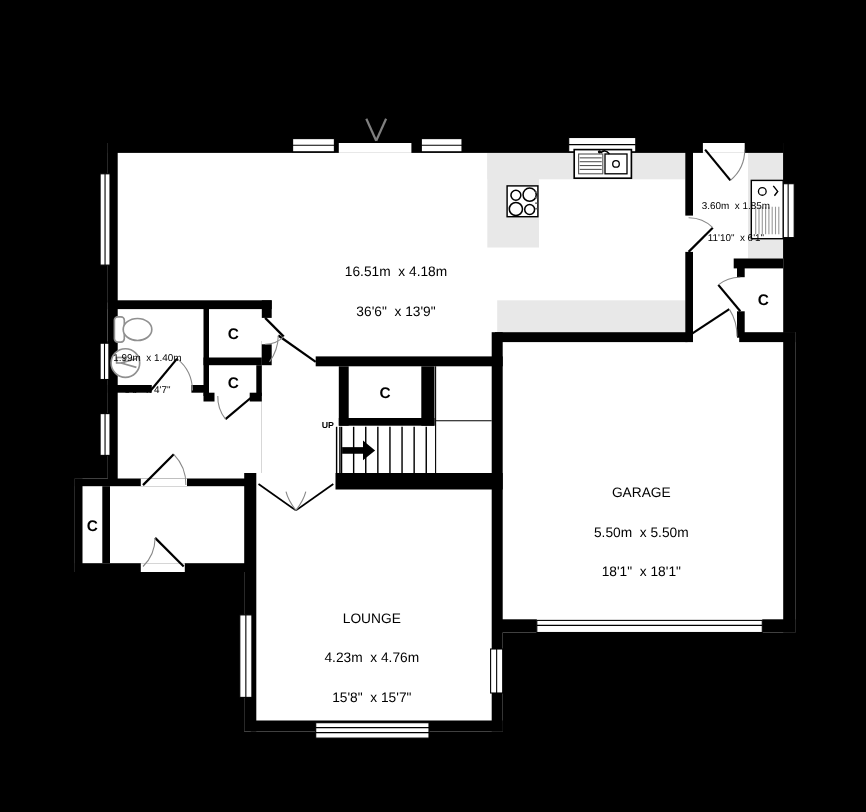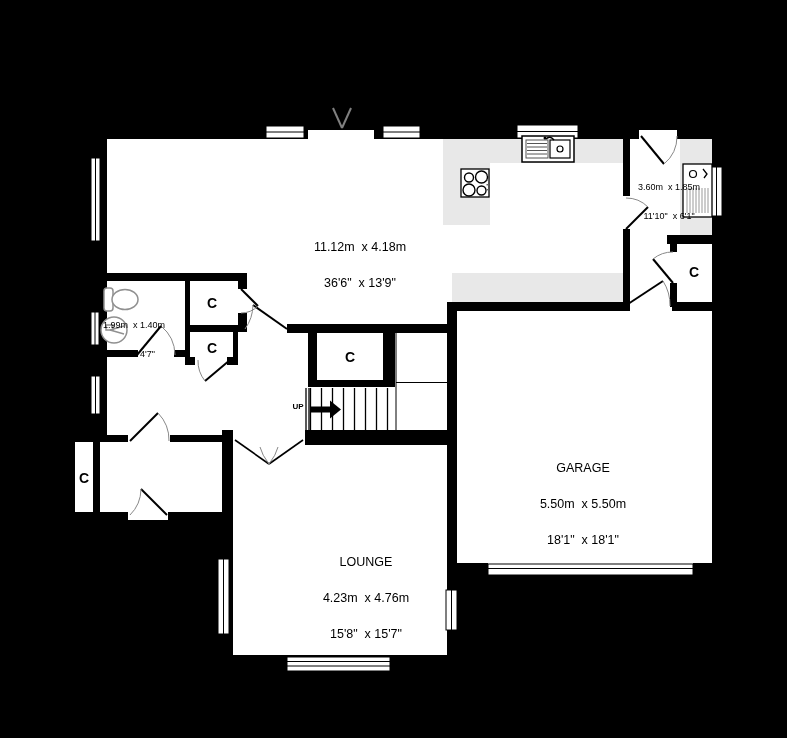--- a/index.html
+++ b/index.html
@@ -269,7 +269,7 @@
 </svg>
 
   <div class="lbl lbl-big" style="left:360px;top:217px;">
-    <div>11.12m  x 4.18m</div>
+    <div>16.51m  x 4.18m</div>
     <div>36'6"  x 13'9"</div>
   </div>
 

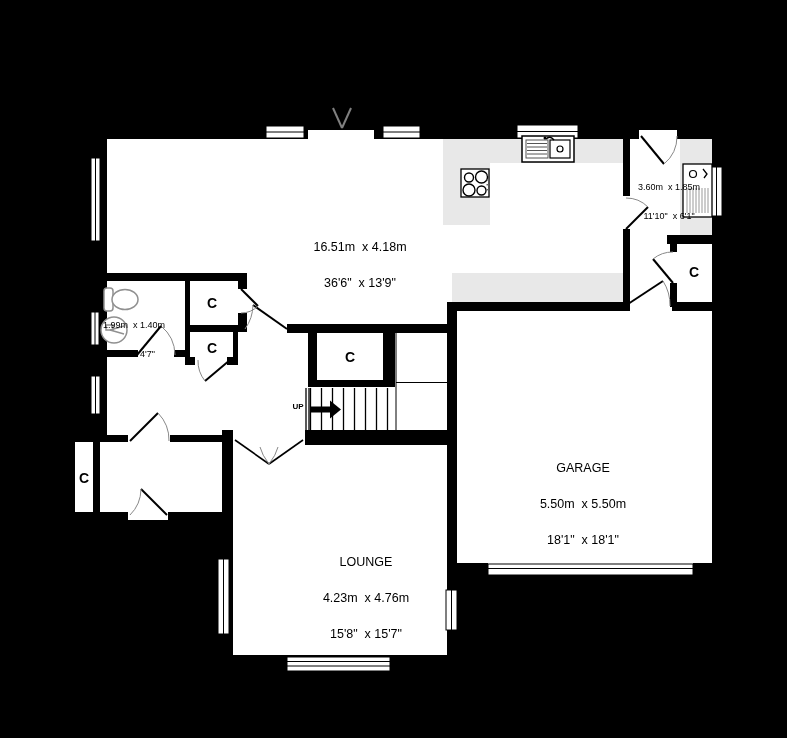--- a/index.html
+++ b/index.html
@@ -301,7 +301,7 @@
   <div class="c-lbl" style="left:694px;top:272px;">C</div>
   <div class="c-lbl" style="left:84px;top:478px;">C</div>
 
-  <div class="up-lbl" style="left:298px;top:406px;">UP</div>
+  <div class="up-lbl" style="left:298px;top:387px;">UP</div>
 
 </div>
 

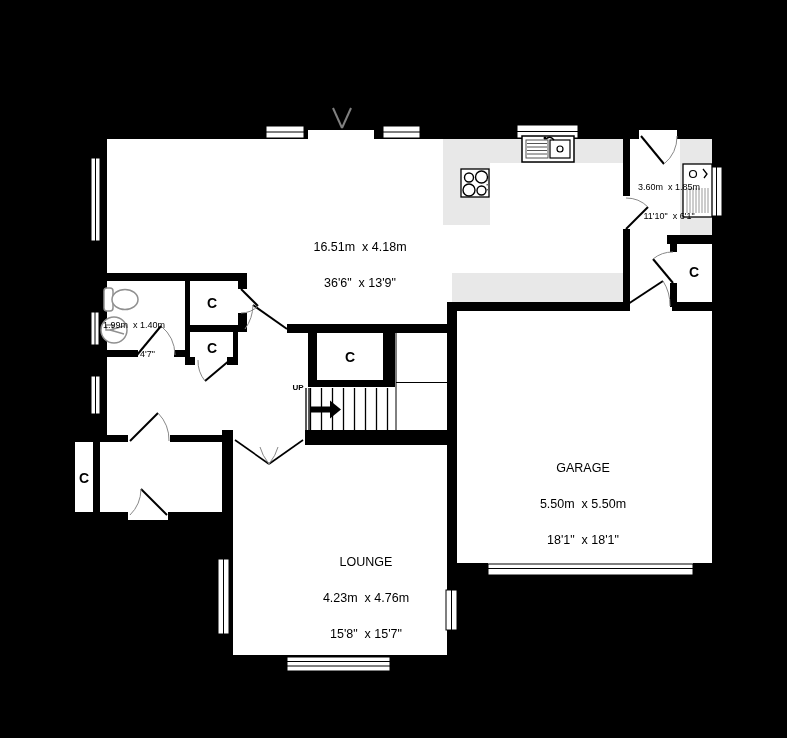--- a/index.html
+++ b/index.html
@@ -283,7 +283,7 @@
     <div>6'6"  x 4'7"</div>
   </div>
 
-  <div class="lbl lbl-big" style="left:583px;top:438px;">
+  <div class="lbl lbl-big" style="left:583px;top:418px;">
     <div>GARAGE</div>
     <div>5.50m  x 5.50m</div>
     <div>18'1"  x 18'1"</div>

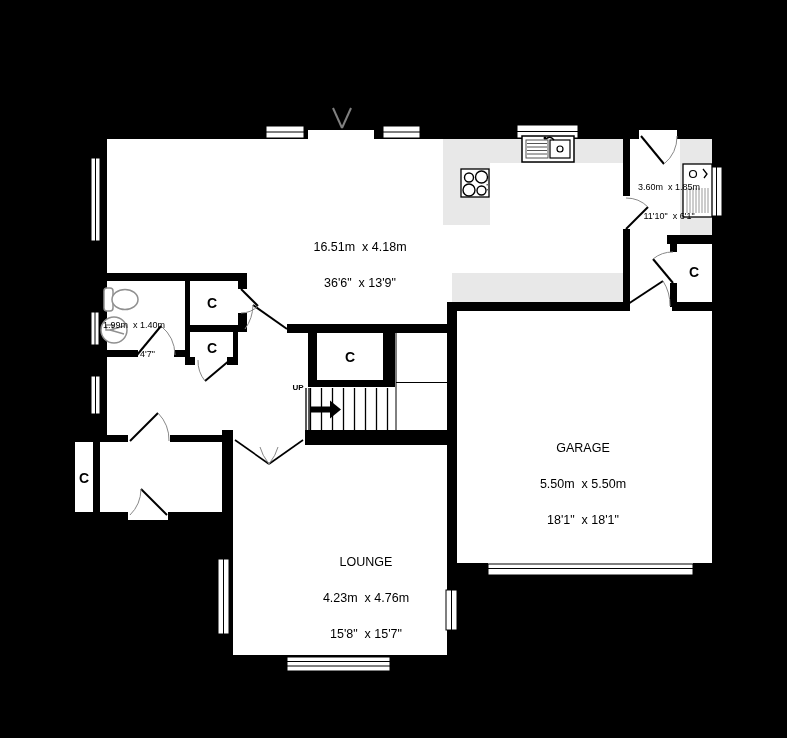--- a/index.html
+++ b/index.html
@@ -289,7 +289,7 @@
     <div>18'1"  x 18'1"</div>
   </div>
 
-  <div class="lbl lbl-big" style="left:338px;top:532px;margin-left:28px;">
+  <div class="lbl lbl-big" style="left:338px;top:532px;">
     <div>LOUNGE</div>
     <div>4.23m  x 4.76m</div>
     <div>15'8"  x 15'7"</div>

